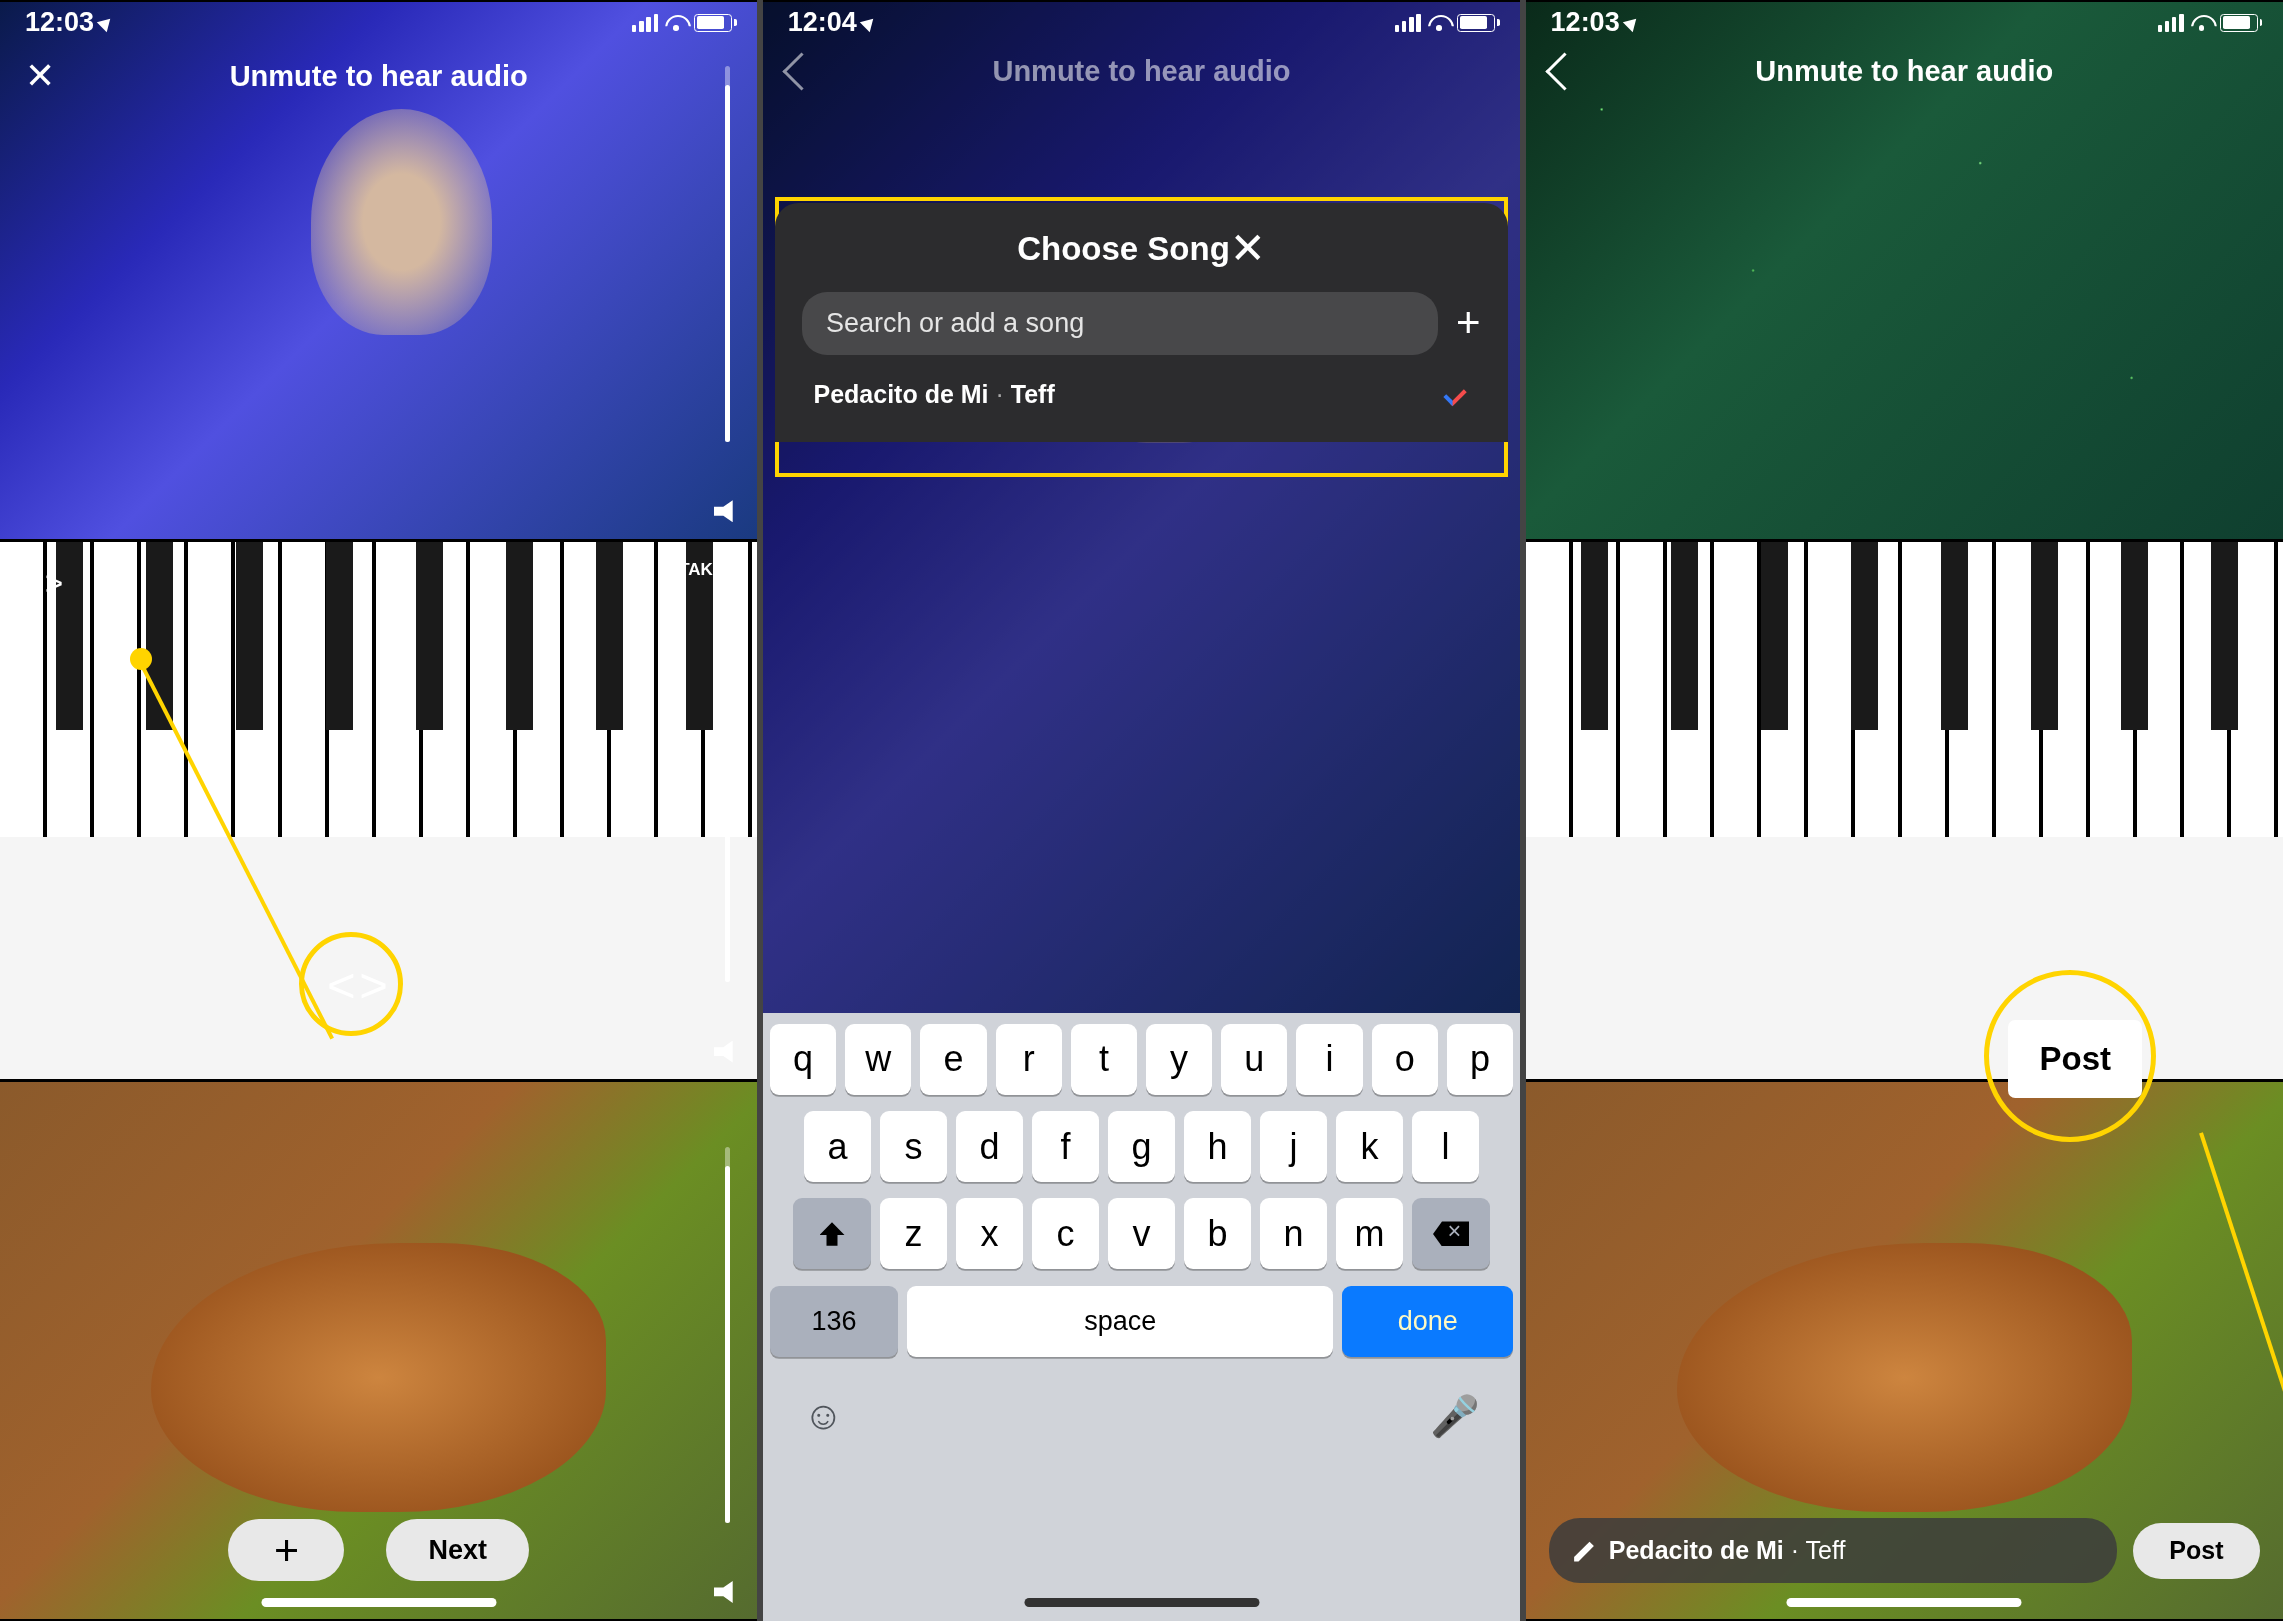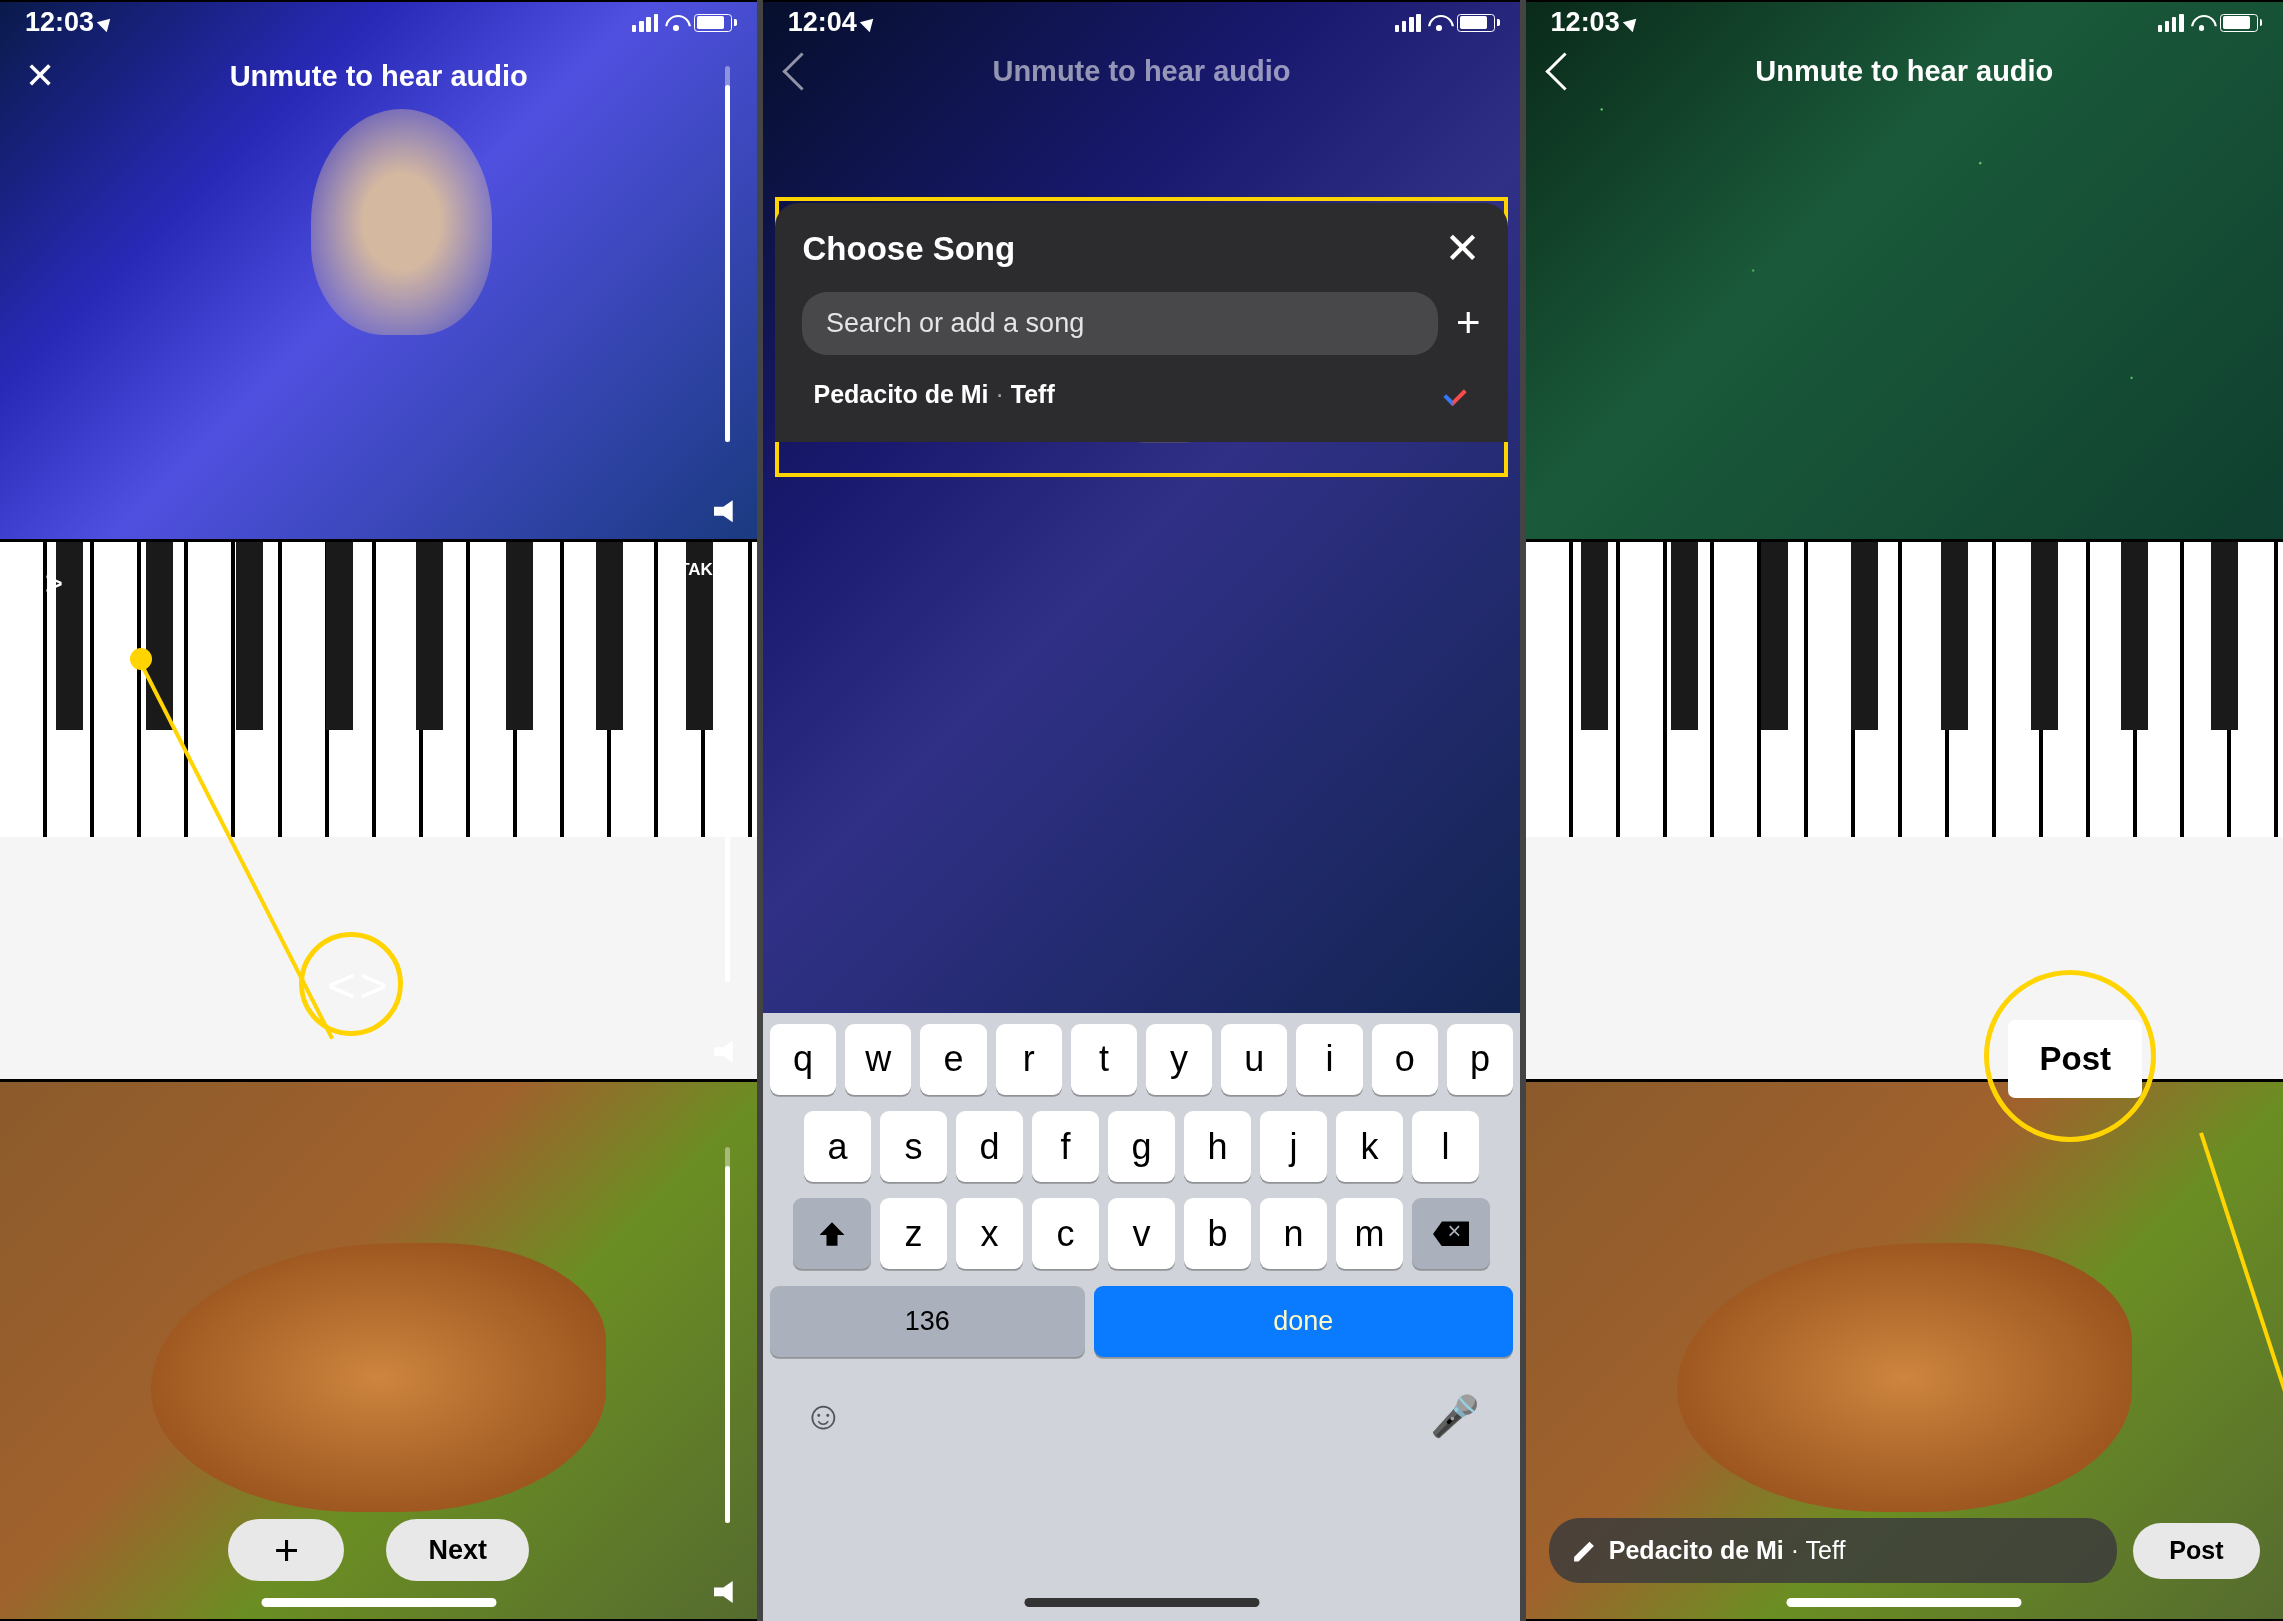--- a/index.html
+++ b/index.html
@@ -51,7 +51,7 @@
 .hi-box{position:absolute;border:4.5px solid #ffd400;z-index:9;pointer-events:none}
 .swap-big{position:absolute;color:#fff;font-size:49px;font-weight:200;z-index:9;display:flex;gap:3.6px}
 .modal{position:absolute;left:12.7px;right:12.7px;top:203px;background:#2c2c2e;border-radius:23.5px 23.5px 0 0;padding:27px;z-index:10}
-.modal-head{display:flex;justify-content:space-between;align-items:center;margin-bottom:23.5px}
+.modal-head{display:flex;justify-content:center;align-items:center;margin-bottom:23.5px}
 .modal-title{color:#fff;font-size:33px;font-weight:700}
 .modal-x{color:#fff;font-size:43px;font-weight:300;line-height:.6}
 .search-row{display:flex;align-items:center;gap:18px;margin-bottom:20px}

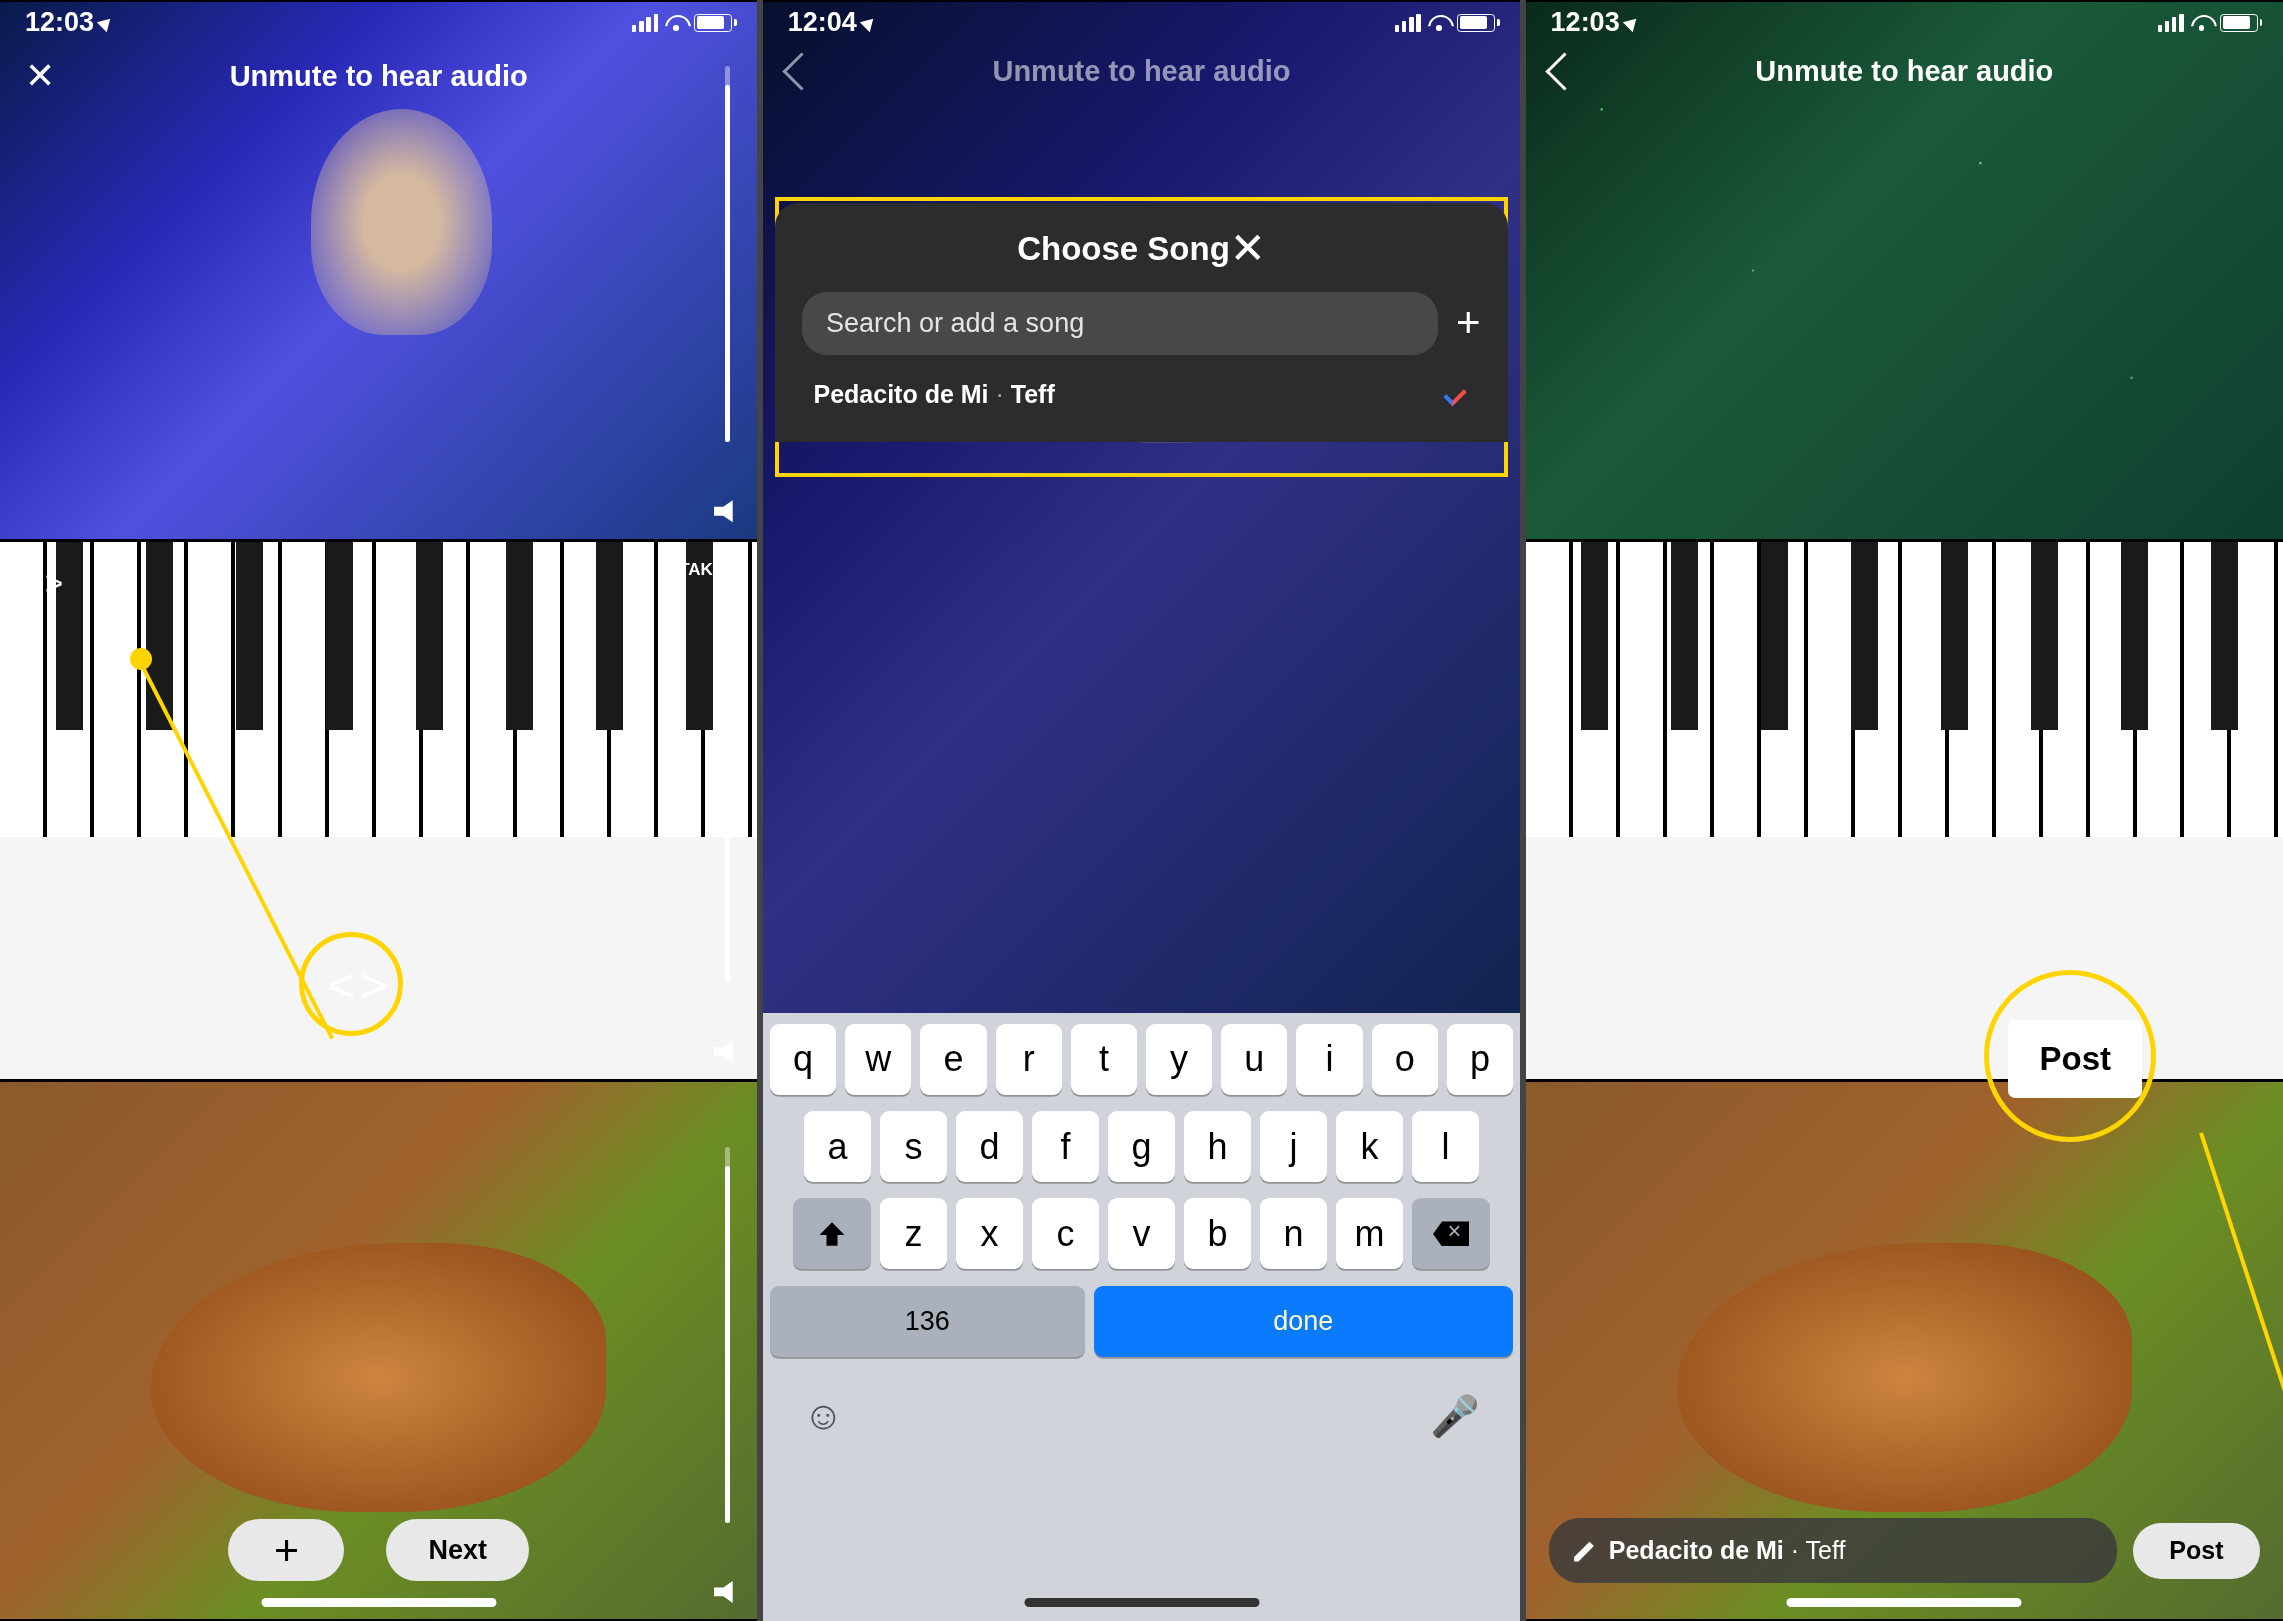--- a/index.html
+++ b/index.html
@@ -233,6 +233,7 @@
         </div>
     <div class="kb-row">
       <div class="key gray num">136</div>
+      <div class="key space">space</div>
       <div class="key done">done</div>
     </div>
     <div class="kb-bottom">

